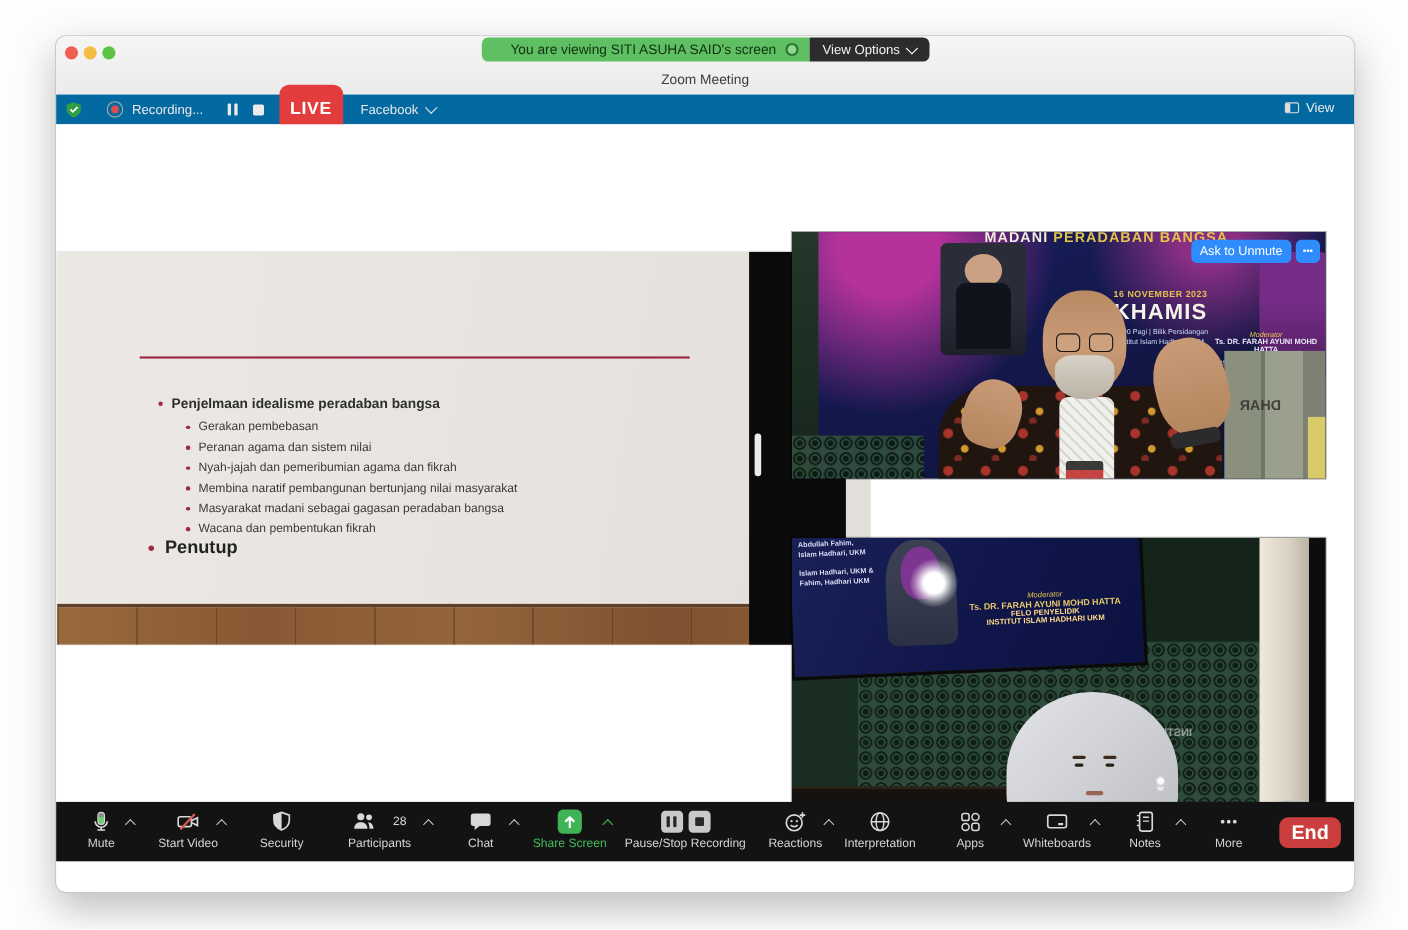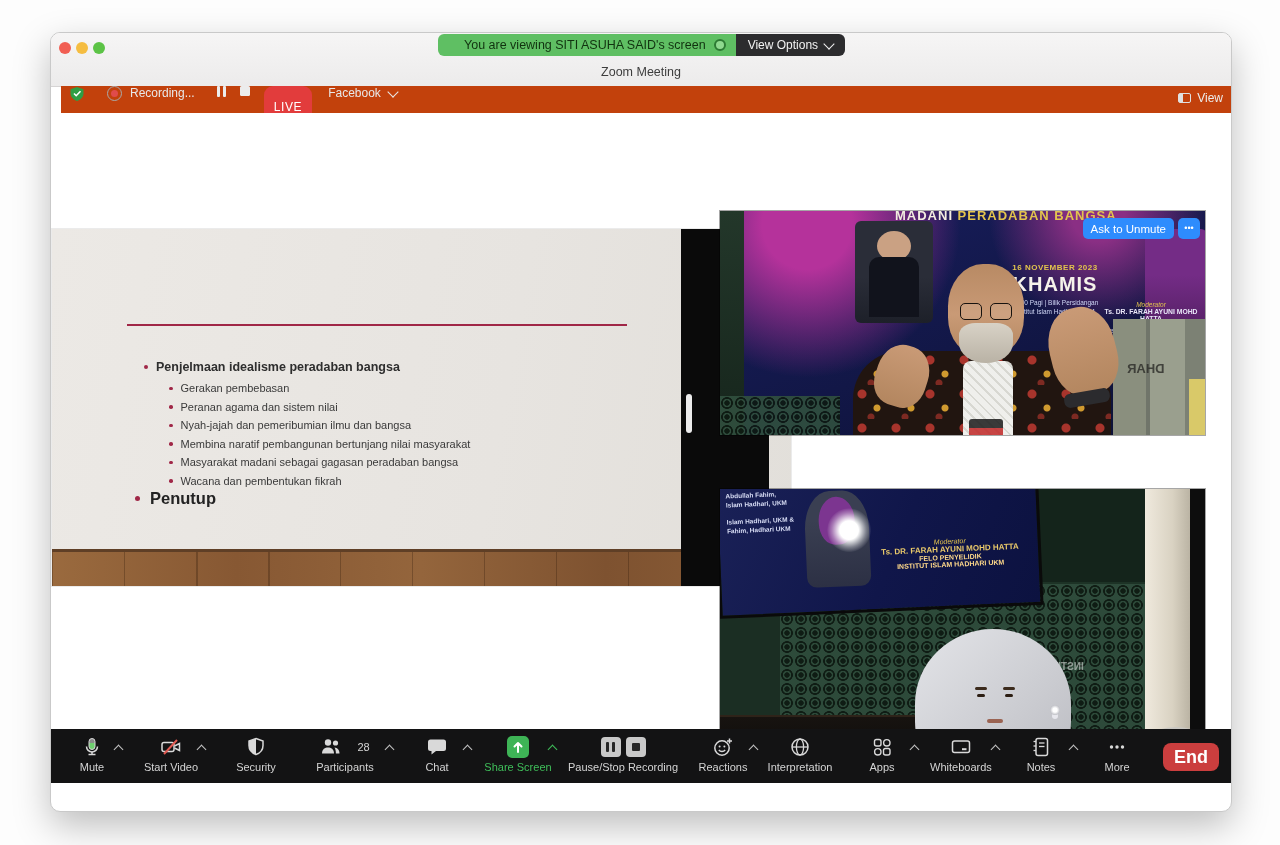--- a/index.html
+++ b/index.html
@@ -26,8 +26,8 @@
   .chev-dn{width:7px;height:7px;border-right:1.6px solid currentColor;border-bottom:1.6px solid currentColor;
            transform:rotate(45deg);margin-top:-3px;}
   
-  .streambar{position:absolute;left:10px;top:53px;width:100%;height:27px;background:#c2410c;
-             display:flex;align-items:flex-start;color:#e8e8e8;font-size:12px;}
+  .streambar{position:absolute;left:0;top:53px;width:100%;height:27px;background:#0369a1;
+             display:flex;align-items:center;color:#e8e8e8;font-size:12px;}
   .sb-shield{margin-left:8px;display:flex;}
   .recdot{width:15px;height:15px;border-radius:50%;border:1.5px solid #a9a9a9;margin-left:22px;
           display:flex;align-items:center;justify-content:center;box-sizing:border-box;}

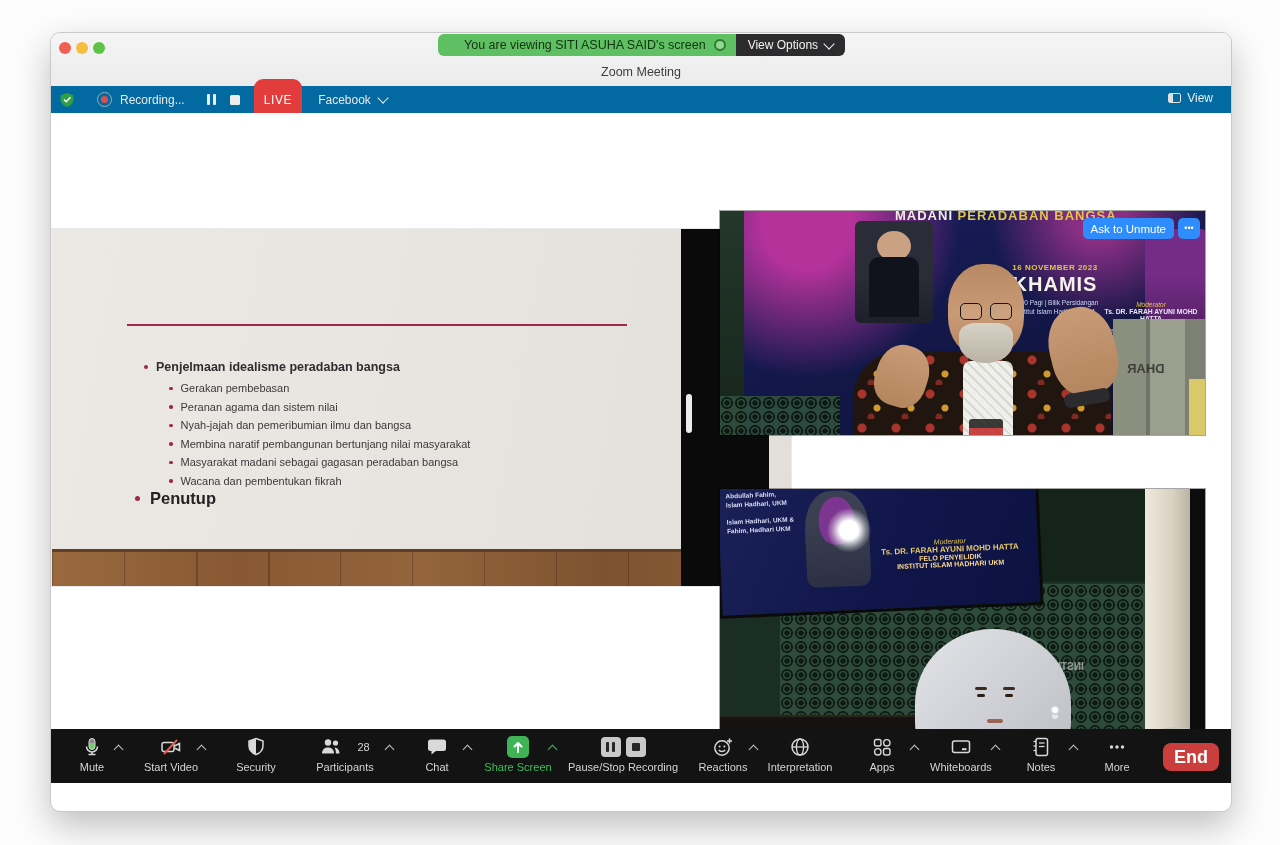--- a/index.html
+++ b/index.html
@@ -36,7 +36,7 @@
   .pbars{display:flex;gap:3px;margin-left:22px;cursor:default;}
   .pbars span{width:3px;height:11px;background:#ececec;border-radius:1px;}
   .stopbox{width:10px;height:10px;background:#ececec;border-radius:1.5px;margin-left:14px;cursor:default;}
-  .live{margin-left:14px;background:#e23c3c;color:#fff;font-size:12px;font-weight:normal;
+  .live{margin-left:14px;background:#e23c3c;color:#fff;font-size:16px;font-weight:bold;
         letter-spacing:.6px;padding:14px 10px;border-radius:9px;}
   .fb{display:flex;align-items:center;gap:8px;margin-left:16px;cursor:default;}
   .viewbtn{position:absolute;right:18px;top:5px;display:flex;align-items:center;gap:6px;

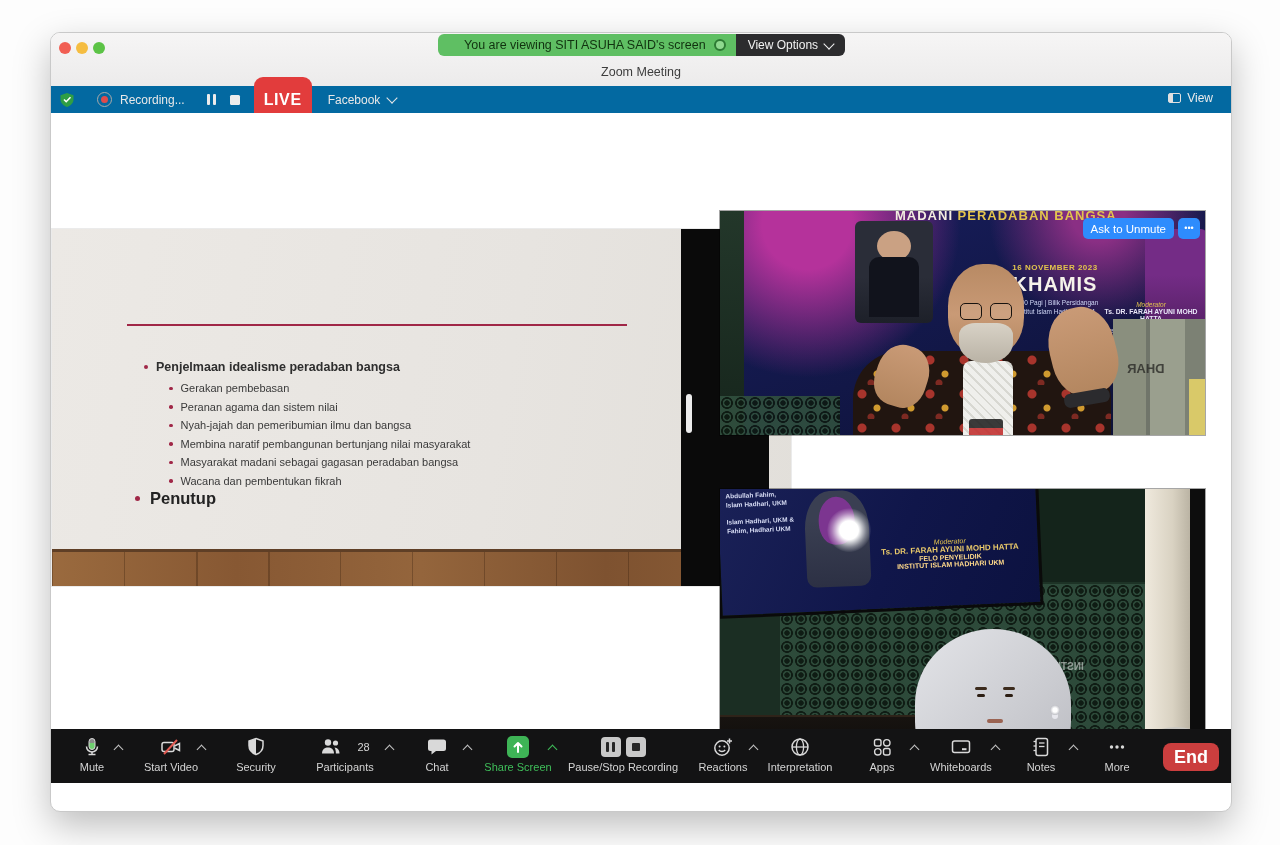--- a/index.html
+++ b/index.html
@@ -255,7 +255,7 @@
             </div>
           <div class="srow">
               <span class="sdot"></span>
-              <span>Nyah-jajah dan pemeribumian ilmu dan bangsa</span>
+              <span>Nyah-jajah dan pemeribumian agama dan fikrah</span>
             </div>
           <div class="srow">
               <span class="sdot"></span>

